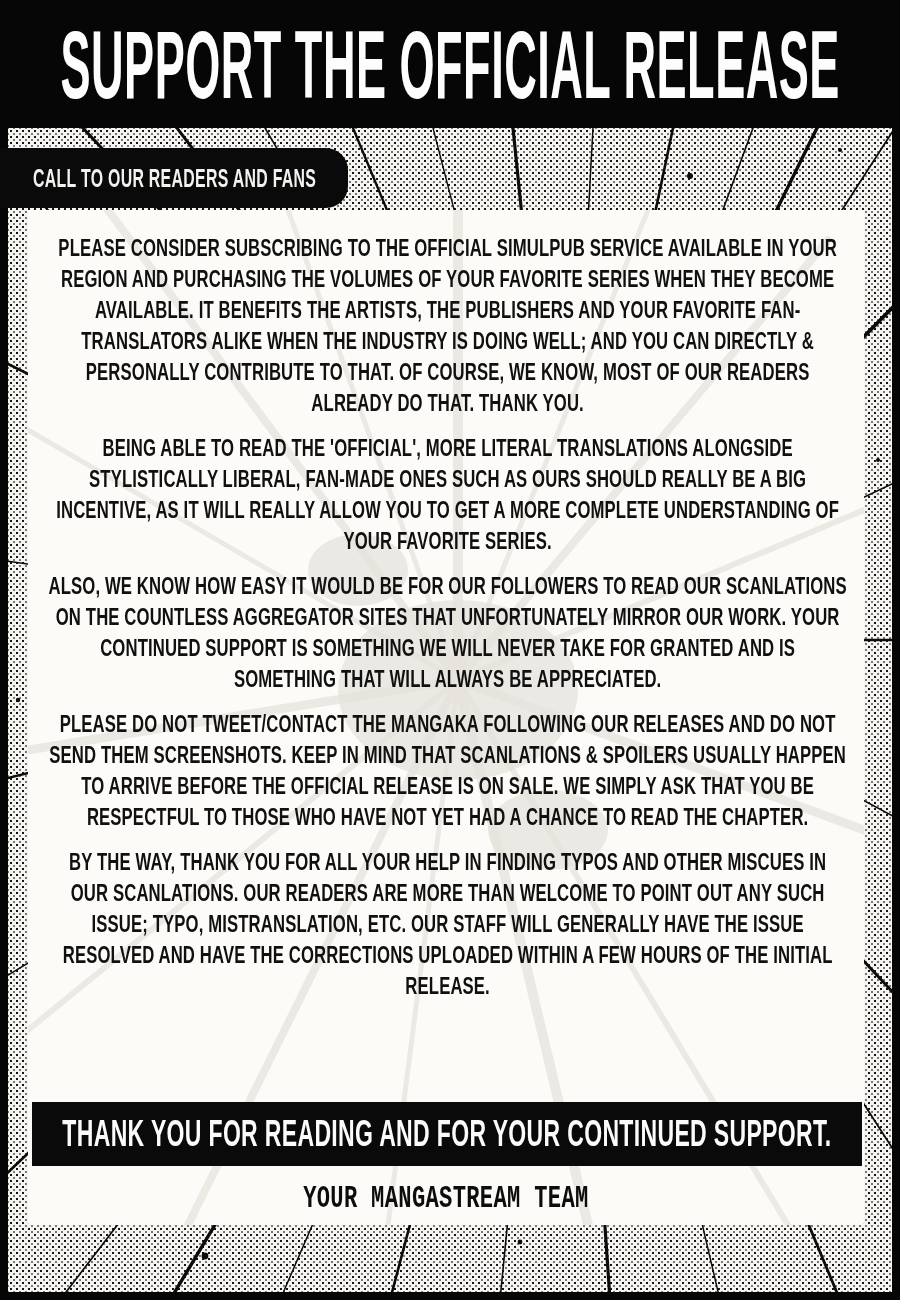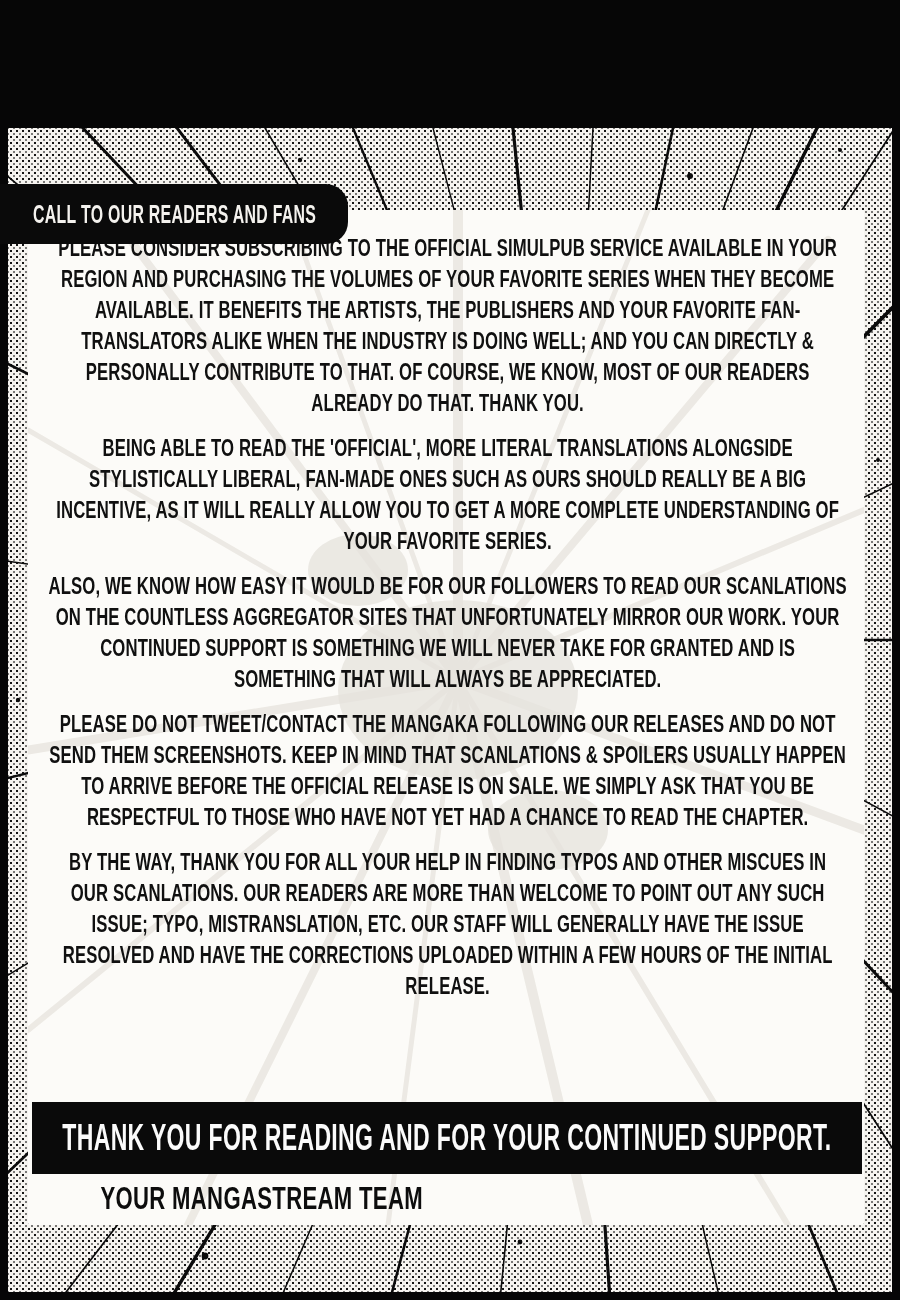--- a/index.html
+++ b/index.html
@@ -124,6 +124,9 @@
     </svg>
   </div>
 
+  <div class="header">
+    <div class="title">SUPPORT THE OFFICIAL RELEASE</div>
+  </div>
 
   <div class="ribbon">
     <span class="ribbon-text">CALL TO OUR READERS AND FANS</span>

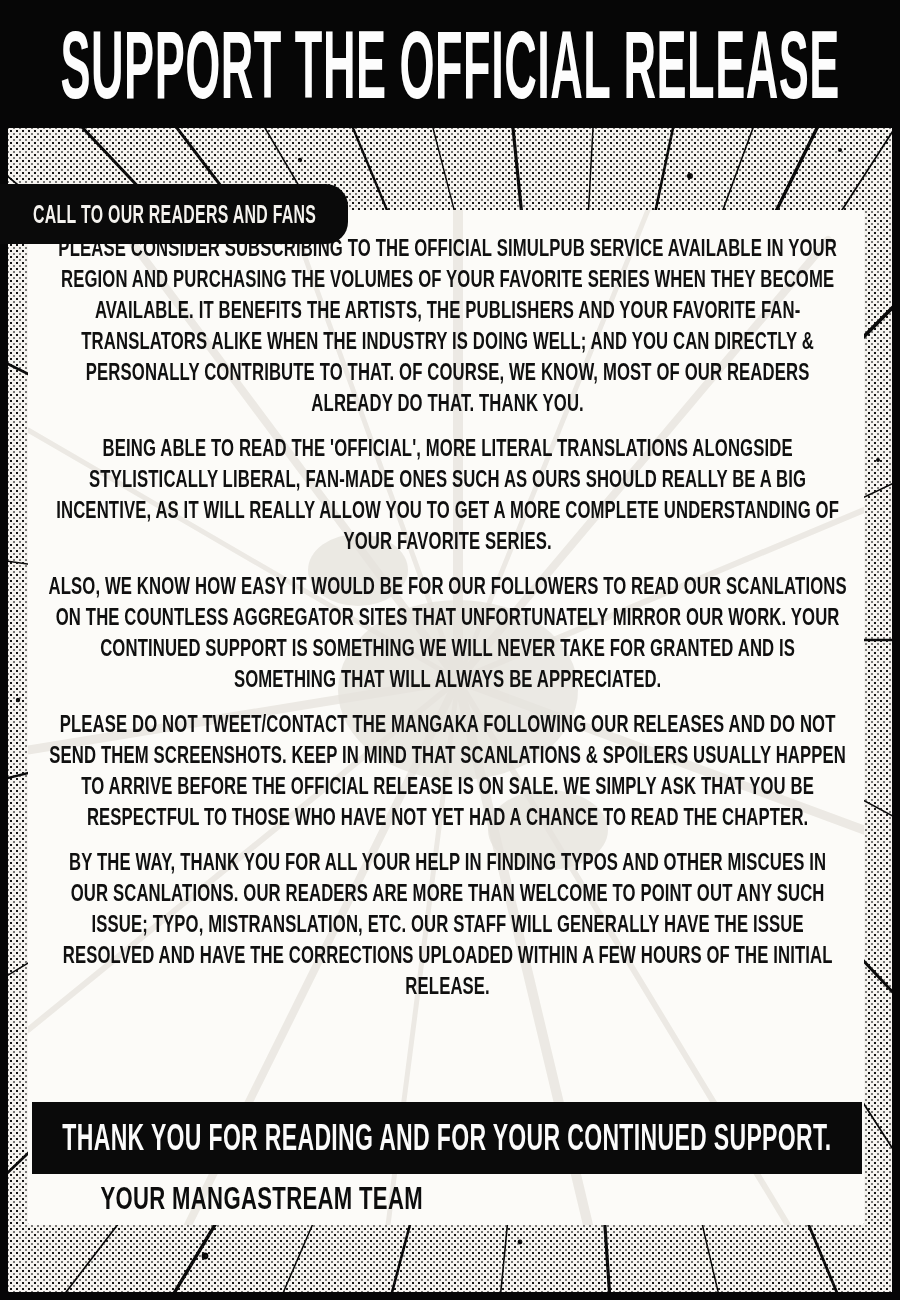--- a/index.html
+++ b/index.html
@@ -33,7 +33,7 @@
   
   .ribbon{
     position:absolute;left:0;top:148px;height:60px;width:348px;background:#0a0a0a;
-    border-radius:0 22px 22px 0;z-index:6;display:flex;align-items:center;margin-top:36px;
+    border-radius:0 22px 22px 0;z-index:6;display:flex;align-items:center;
   }
   .ribbon-text{
     color:#f4f2ee;font-size:26px;font-weight:bold;white-space:nowrap;

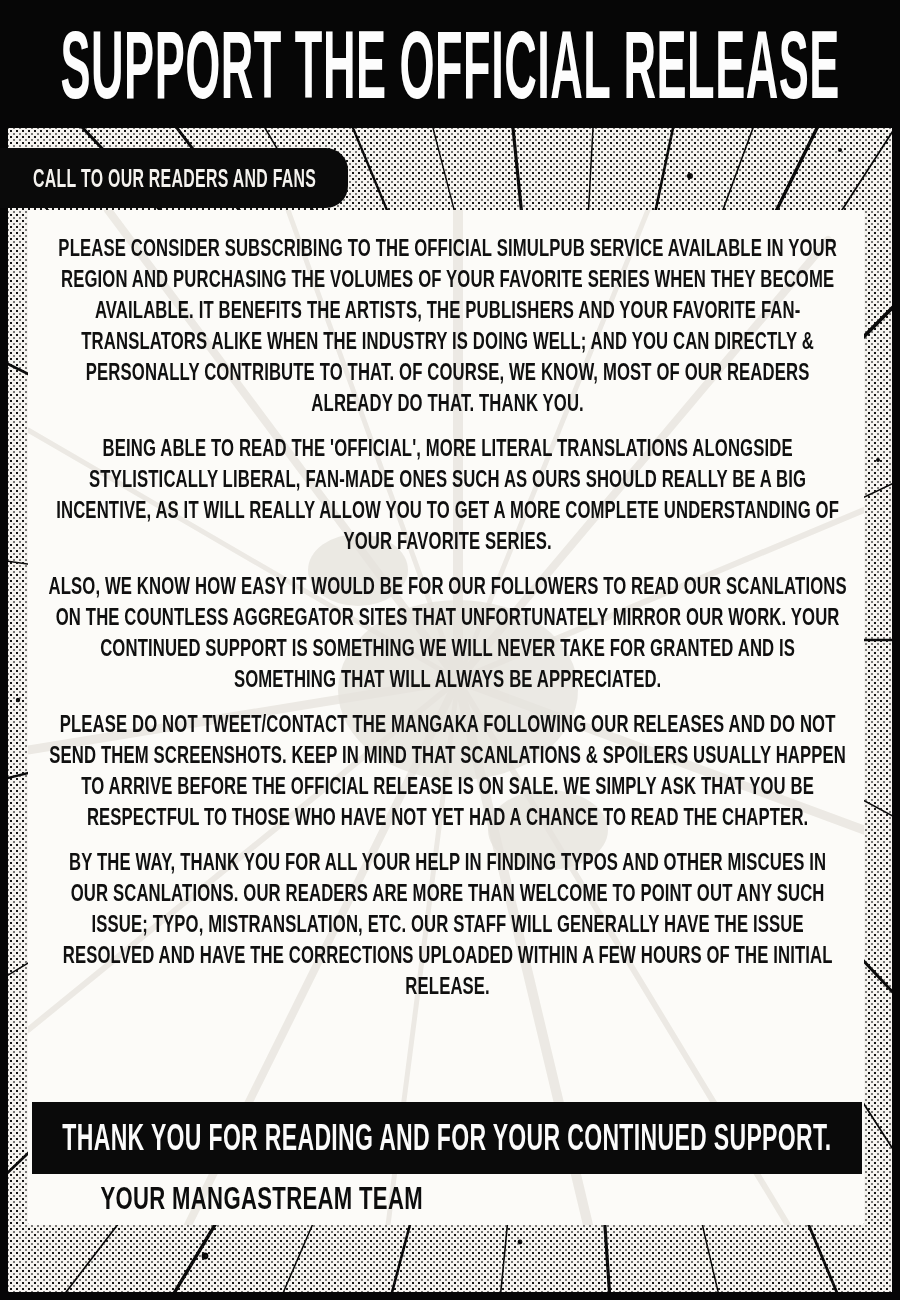--- a/index.html
+++ b/index.html
@@ -56,7 +56,7 @@
   }
   
   .footer-banner{
-    position:absolute;left:32px;top:1102px;width:830px;height:72px;background:#0a0a0a;
+    position:absolute;left:32px;top:1102px;width:830px;height:64px;background:#0a0a0a;
     z-index:6;display:flex;align-items:center;justify-content:center;
   }
   .footer-banner-text{

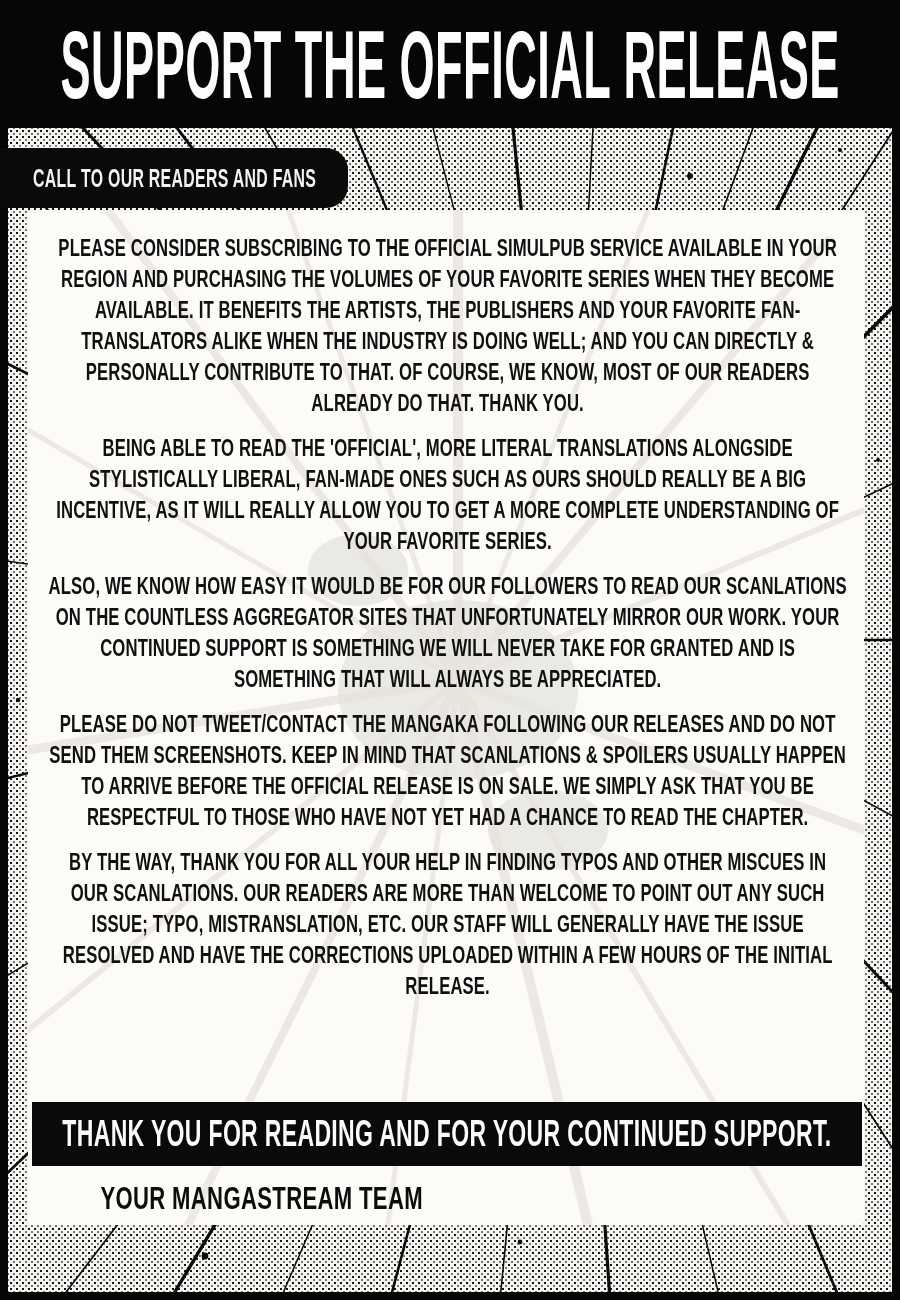--- a/index.html
+++ b/index.html
@@ -64,7 +64,7 @@
     transform:scaleX(.64);transform-origin:center;letter-spacing:.5px;
   }
   .signature{
-    position:absolute;left:28px;top:1180px;width:836px;text-align:left;z-index:6;
+    position:absolute;left:28px;top:1180px;width:836px;text-align:center;z-index:6;font-family:Liberation Mono, monospace;
   }
   .signature-text{
     display:inline-block;color:#0d0d0d;font-size:32px;font-weight:bold;

